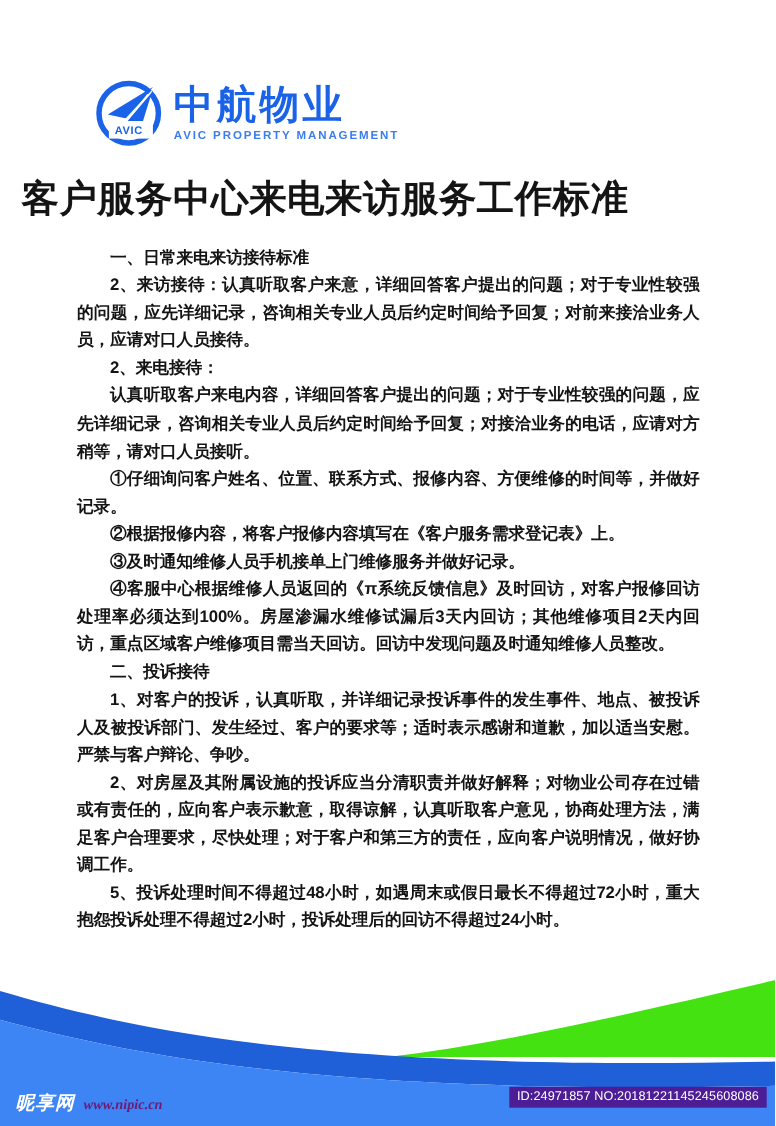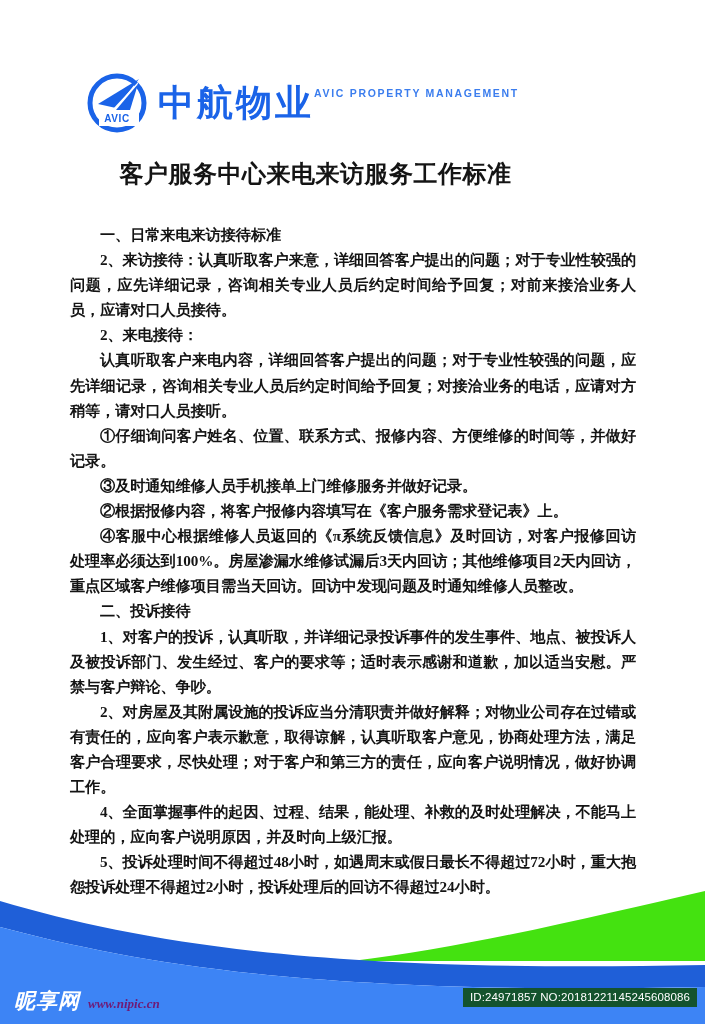--- a/index.html
+++ b/index.html
@@ -36,7 +36,7 @@
   .logo-text-wrap {
     margin-left: 10px;
     display: flex;
-    flex-direction: row;
+    flex-direction: column;
     justify-content: flex-start;
   }
   .logo-cn {

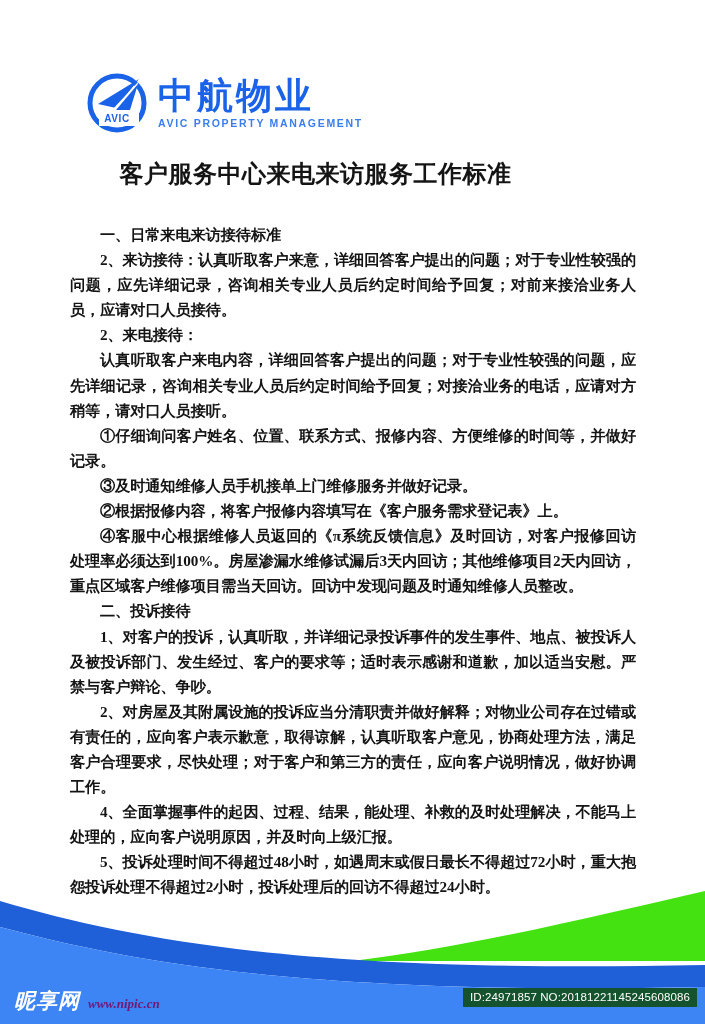--- a/index.html
+++ b/index.html
@@ -67,11 +67,10 @@
     text-align: center;
     font-family: "DejaVu Sans", "Liberation Sans", sans-serif;
     font-weight: bold;
-    font-size: 24px;
+    font-size: 34px;
     letter-spacing: 0.5px;
     color: #141414;
     white-space: nowrap;
-    padding-left: 20px;
   }
 
   

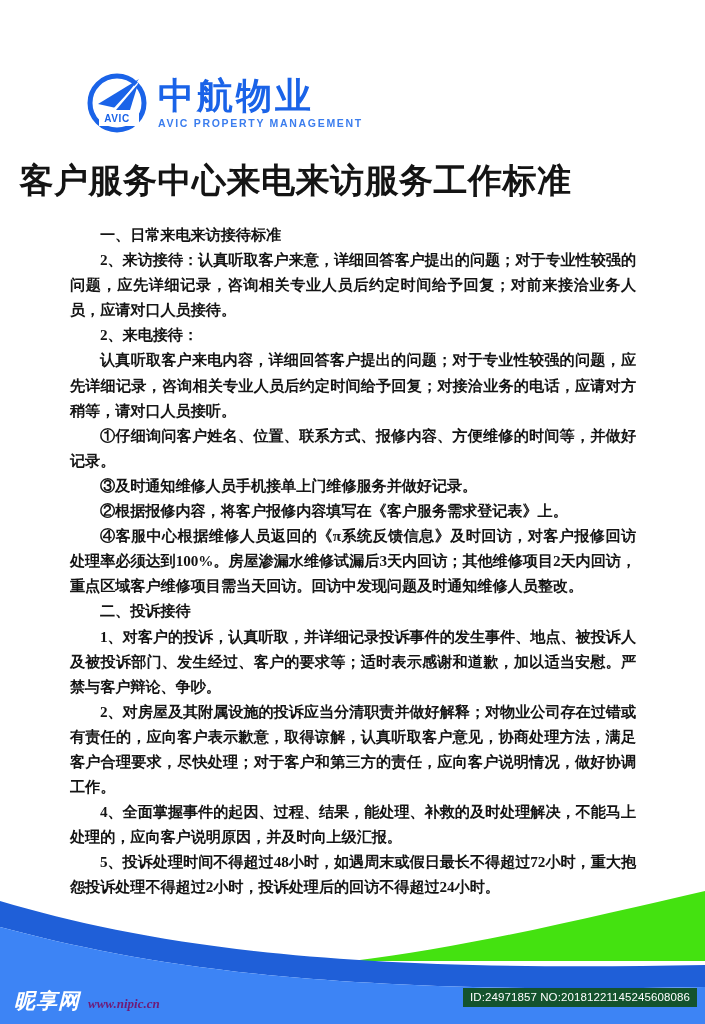--- a/index.html
+++ b/index.html
@@ -82,7 +82,7 @@
     color: #141414;
   }
   .para {
-    font-family: Liberation Serif, serif;
+    font-family: Liberation Sans, sans-serif;
     font-weight: bold;
     font-size: 15.2px;
     line-height: 25.1px;

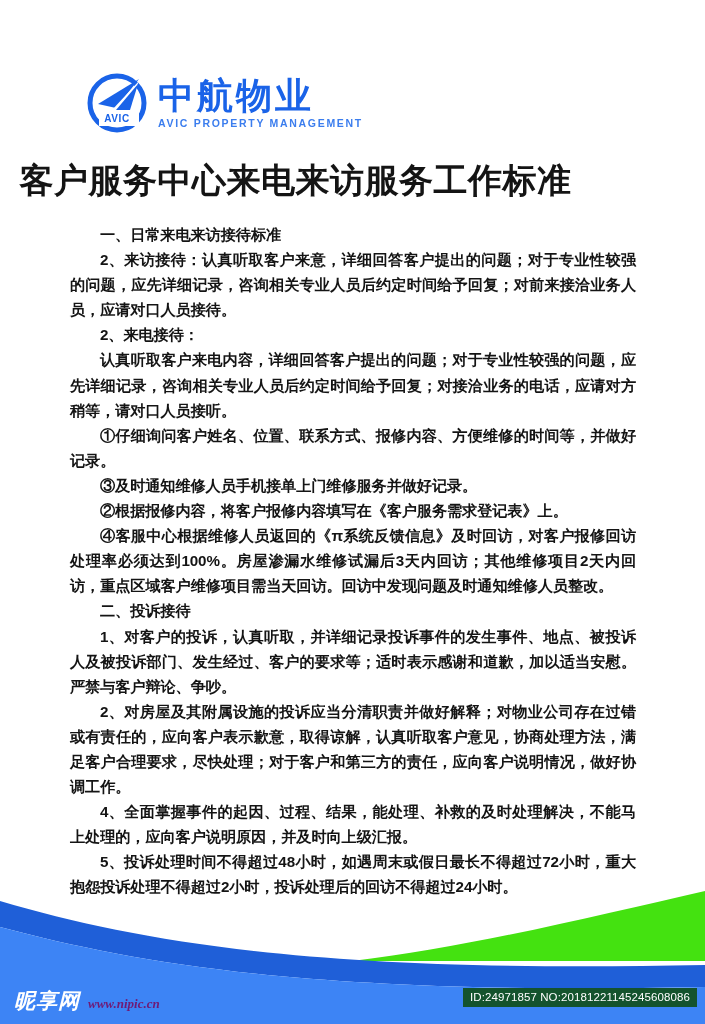--- a/index.html
+++ b/index.html
@@ -185,8 +185,8 @@
     <p class="para indent">2、来电接待：</p>
     <p class="para indent">认真听取客户来电内容，详细回答客户提出的问题；对于专业性较强的问题，应先详细记录，咨询相关专业人员后约定时间给予回复；对接洽业务的电话，应请对方稍等，请对口人员接听。</p>
     <p class="para indent">①仔细询问客户姓名、位置、联系方式、报修内容、方便维修的时间等，并做好记录。</p>
+    <p class="para indent">②根据报修内容，将客户报修内容填写在《客户服务需求登记表》上。</p>
     <p class="para indent">③及时通知维修人员手机接单上门维修服务并做好记录。</p>
-    <p class="para indent">②根据报修内容，将客户报修内容填写在《客户服务需求登记表》上。</p>
     <p class="para indent">④客服中心根据维修人员返回的《π系统反馈信息》及时回访，对客户报修回访处理率必须达到100%。房屋渗漏水维修试漏后3天内回访；其他维修项目2天内回访，重点区域客户维修项目需当天回访。回访中发现问题及时通知维修人员整改。</p>
 
     <p class="para heading">二、投诉接待</p>

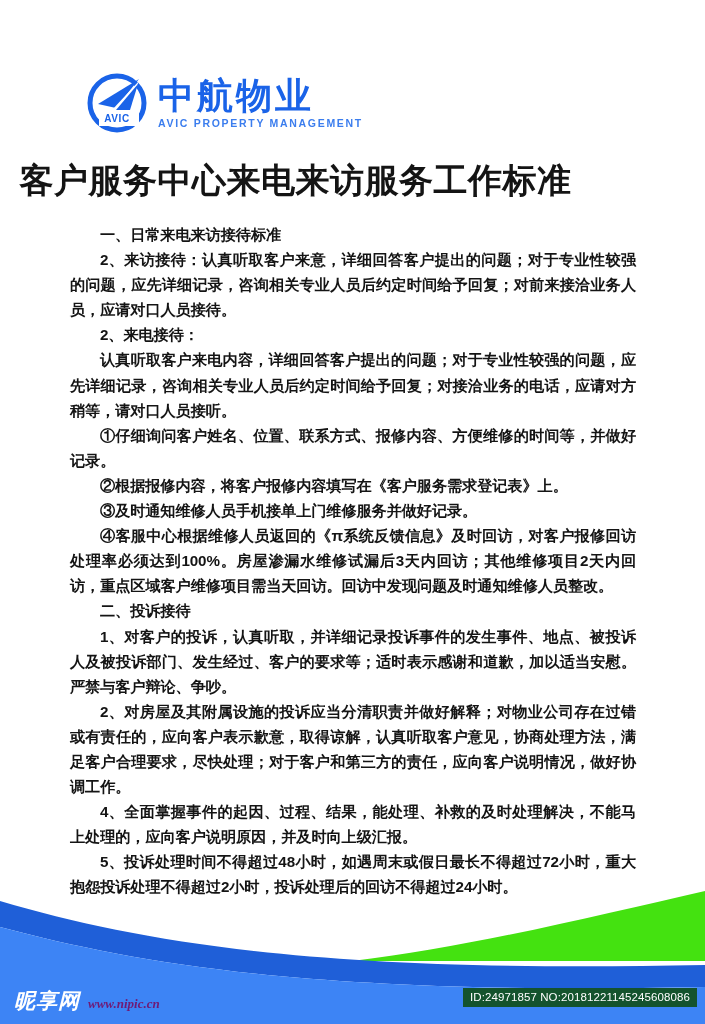--- a/index.html
+++ b/index.html
@@ -192,7 +192,6 @@
     <p class="para heading">二、投诉接待</p>
     <p class="para indent">1、对客户的投诉，认真听取，并详细记录投诉事件的发生事件、地点、被投诉人及被投诉部门、发生经过、客户的要求等；适时表示感谢和道歉，加以适当安慰。严禁与客户辩论、争吵。</p>
     <p class="para indent">2、对房屋及其附属设施的投诉应当分清职责并做好解释；对物业公司存在过错或有责任的，应向客户表示歉意，取得谅解，认真听取客户意见，协商处理方法，满足客户合理要求，尽快处理；对于客户和第三方的责任，应向客户说明情况，做好协调工作。</p>
-    <p class="para indent">4、全面掌握事件的起因、过程、结果，能处理、补救的及时处理解决，不能马上处理的，应向客户说明原因，并及时向上级汇报。</p>
     <p class="para indent">5、投诉处理时间不得超过48小时，如遇周末或假日最长不得超过72小时，重大抱怨投诉处理不得超过2小时，投诉处理后的回访不得超过24小时。</p>
 
   </div>

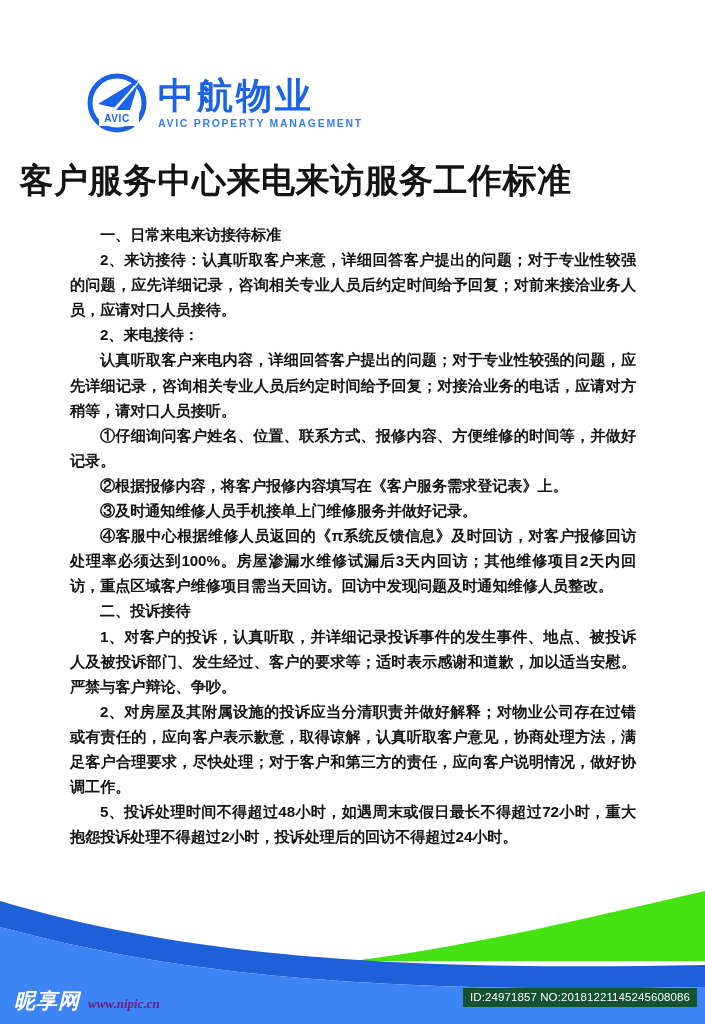--- a/index.html
+++ b/index.html
@@ -127,7 +127,7 @@
     font-family: "DejaVu Sans", "Liberation Sans", sans-serif;
     font-weight: bold;
     font-style: italic;
-    font-size: 21px;
+    font-size: 17px;
     color: #ffffff;
     letter-spacing: 1px;
     line-height: 1;

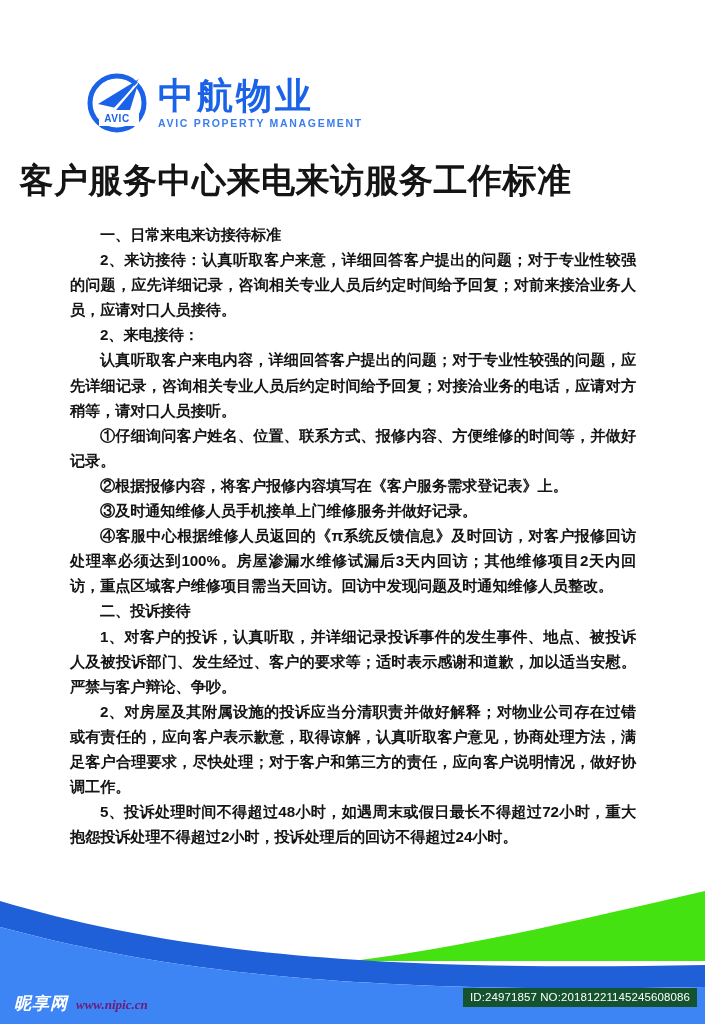--- a/index.html
+++ b/index.html
@@ -145,7 +145,7 @@
     position: absolute;
     right: 8px;
     bottom: 17px;
-    background: #14532d;
+    background: #4c1d95;
     color: #ffffff;
     font-family: "Liberation Sans", sans-serif;
     font-size: 11.5px;

